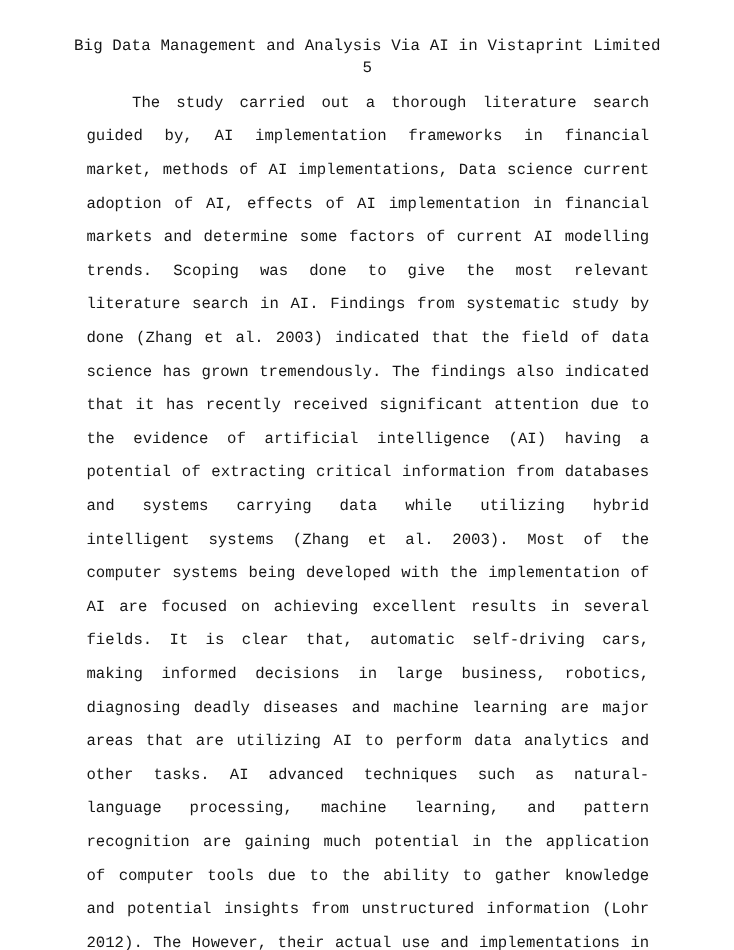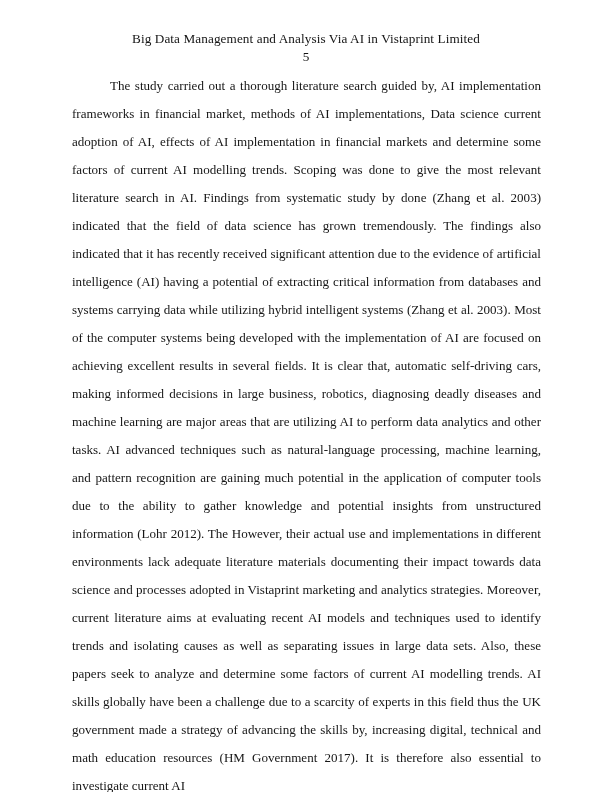--- a/index.html
+++ b/index.html
@@ -21,6 +21,7 @@
     height: 792px;
     background: #ffffff;
     box-sizing: border-box;
+    font-family: Liberation Mono, monospace;
   }
   .header-block {
     position: absolute;

